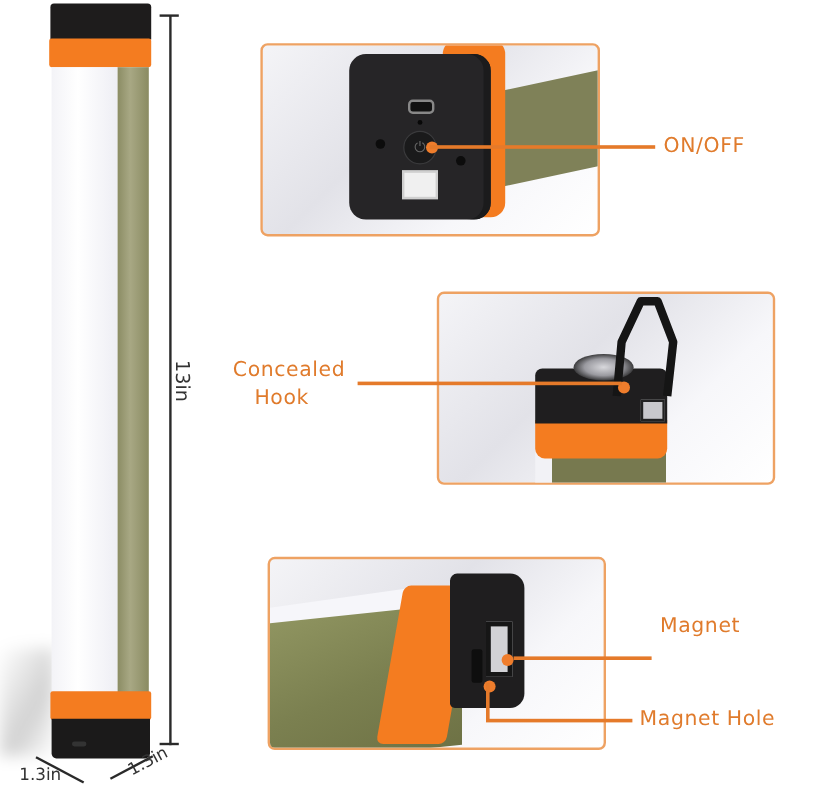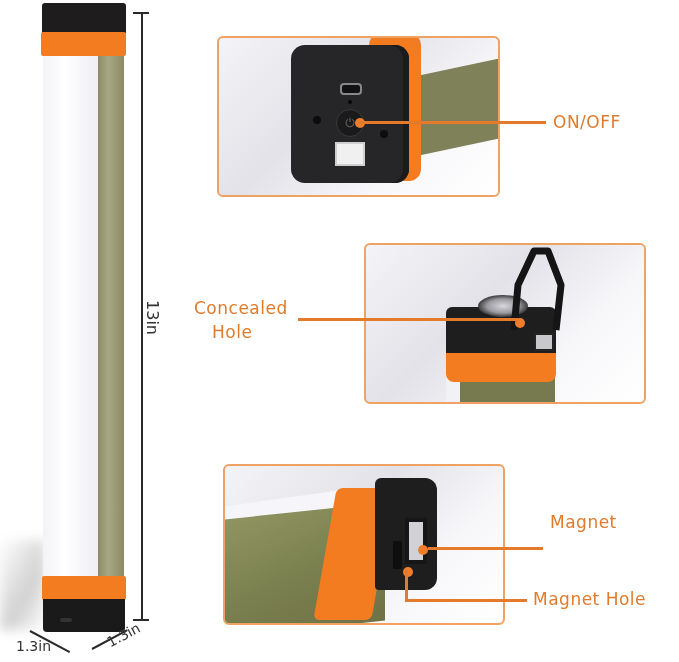--- a/index.html
+++ b/index.html
@@ -86,7 +86,7 @@
 </div>
 <div class="abs line-h" style="left:298px;top:318px;width:220px;"></div>
 <div class="abs label" style="left:182px;top:298px;margin-left:12px;">Concealed</div>
-<div class="abs label" style="left:212px;top:322px;">Hole</div>
+<div class="abs label" style="left:212px;top:322px;">Hook</div>
 
 <div class="abs panel" style="left:223px;top:464px;width:282px;height:161px;">
 

